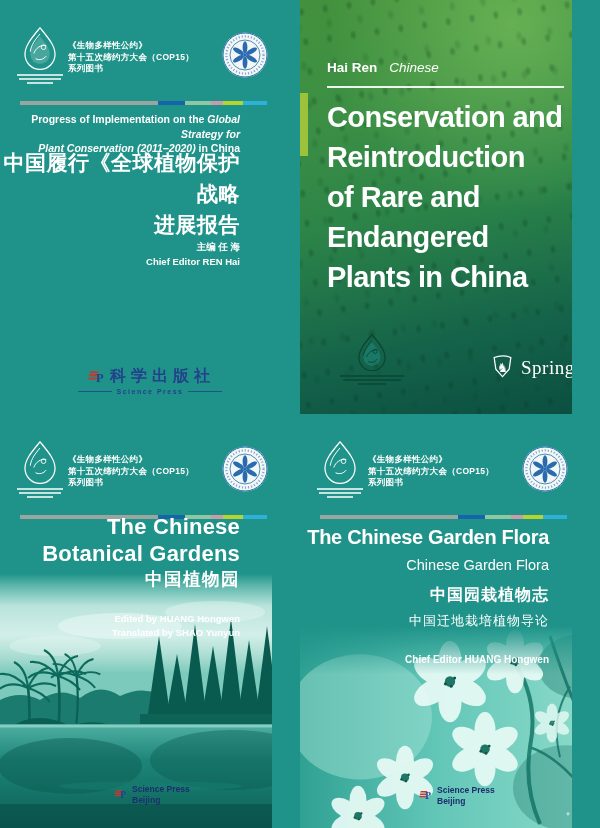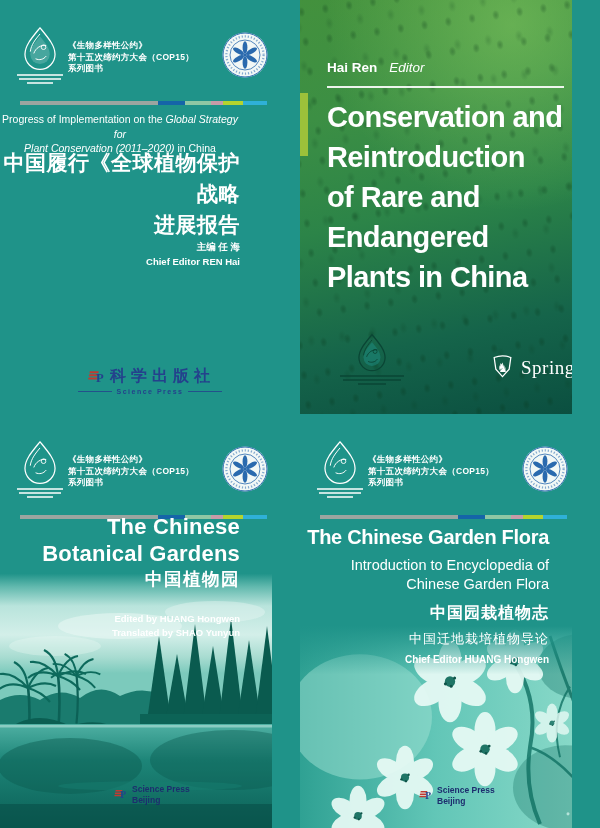--- a/index.html
+++ b/index.html
@@ -177,7 +177,7 @@
     <div class="lime-bar"></div>
     <div class="c2-author">
       <span class="a-name">Hai Ren</span>
-      <span class="a-role">Editor</span>
+      <span class="a-role">Chinese</span>
     </div>
     <div class="c2-rule"></div>
     <div class="c2-title">

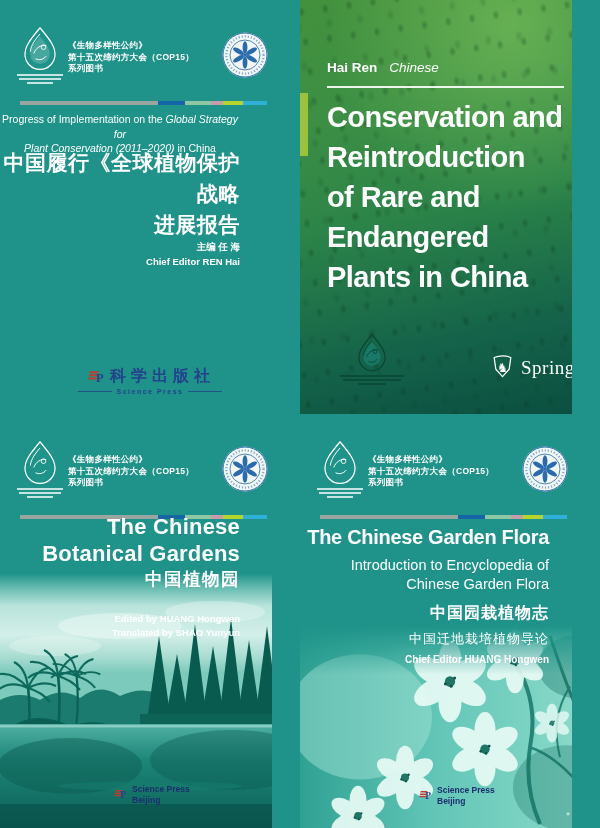--- a/index.html
+++ b/index.html
@@ -27,8 +27,8 @@
   .s1{width:138px;}.s2{width:27px;}.s3{width:26px;}.s4{width:12px;}.s5{width:20px;}.s6{width:24px;}
 
   
-  .c1-en{position:absolute;right:32px;top:112px;text-align:center;color:#fff;
-         font-size:10.5px;line-height:14.5px;font-weight:400;}
+  .c1-en{position:absolute;right:32px;top:112px;text-align:right;color:#fff;
+         font-size:10.5px;line-height:14.5px;font-weight:700;}
   .c1-en i{font-style:italic;}
   .c1-zh{position:absolute;right:32px;top:147px;text-align:right;color:#fff;
          font-size:21px;line-height:31px;font-weight:700;letter-spacing:.5px;}

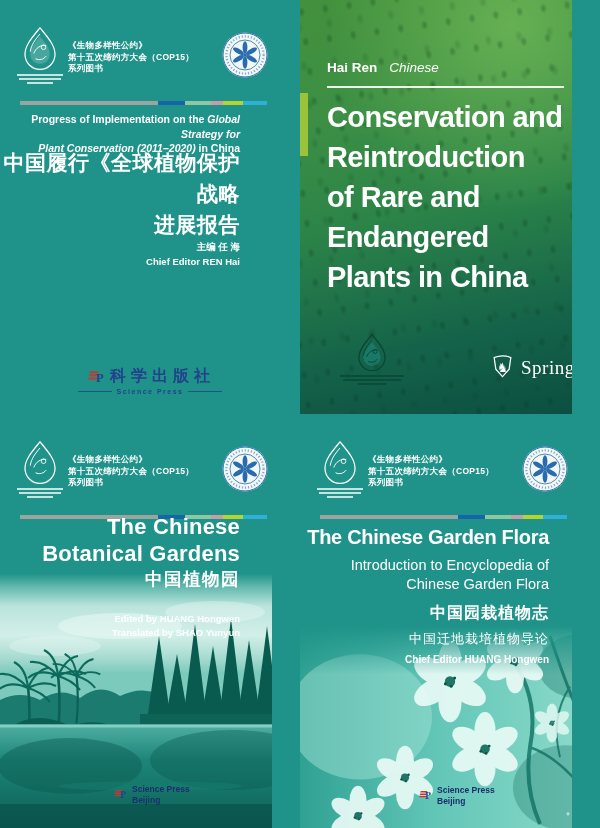--- a/index.html
+++ b/index.html
@@ -437,7 +437,6 @@
     <div class="c4-title">
       <div class="c4-en">The Chinese Garden Flora</div>
       <div class="c4-sub">
-        <div>Introduction to Encyclopedia of</div>
         <div>Chinese Garden Flora</div>
       </div>
       <div class="c4-zh">中国园栽植物志</div>

